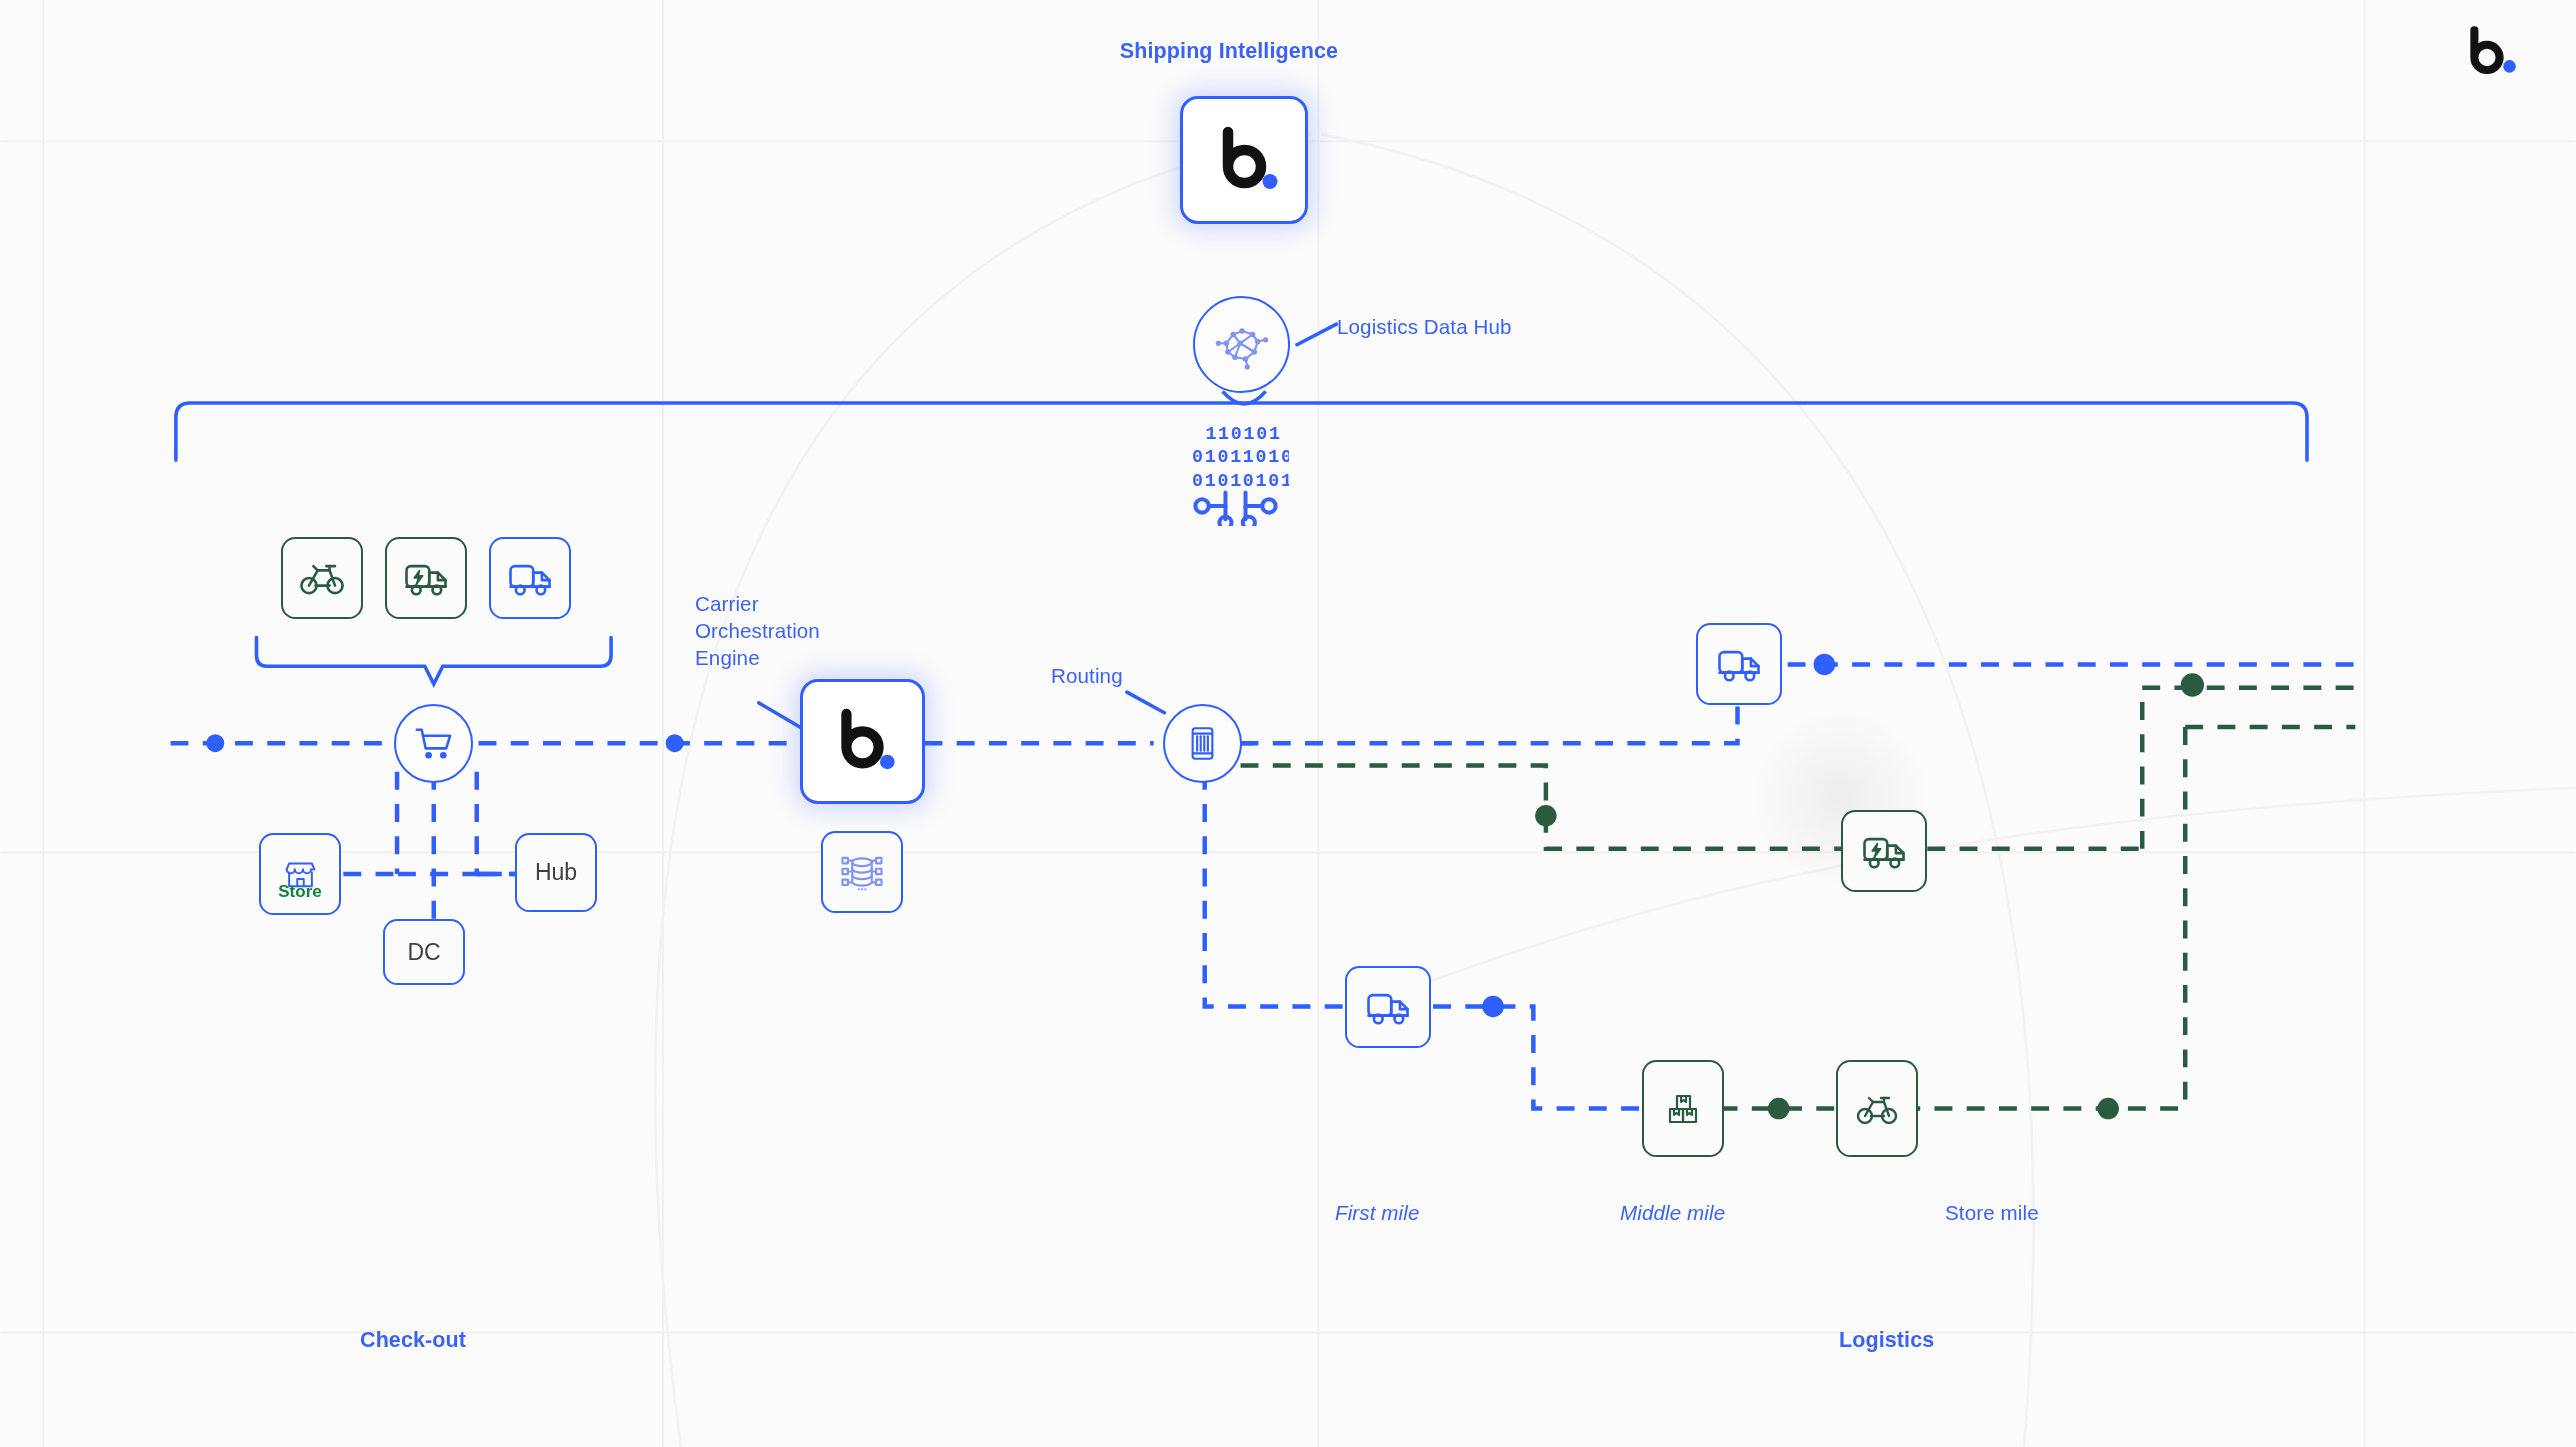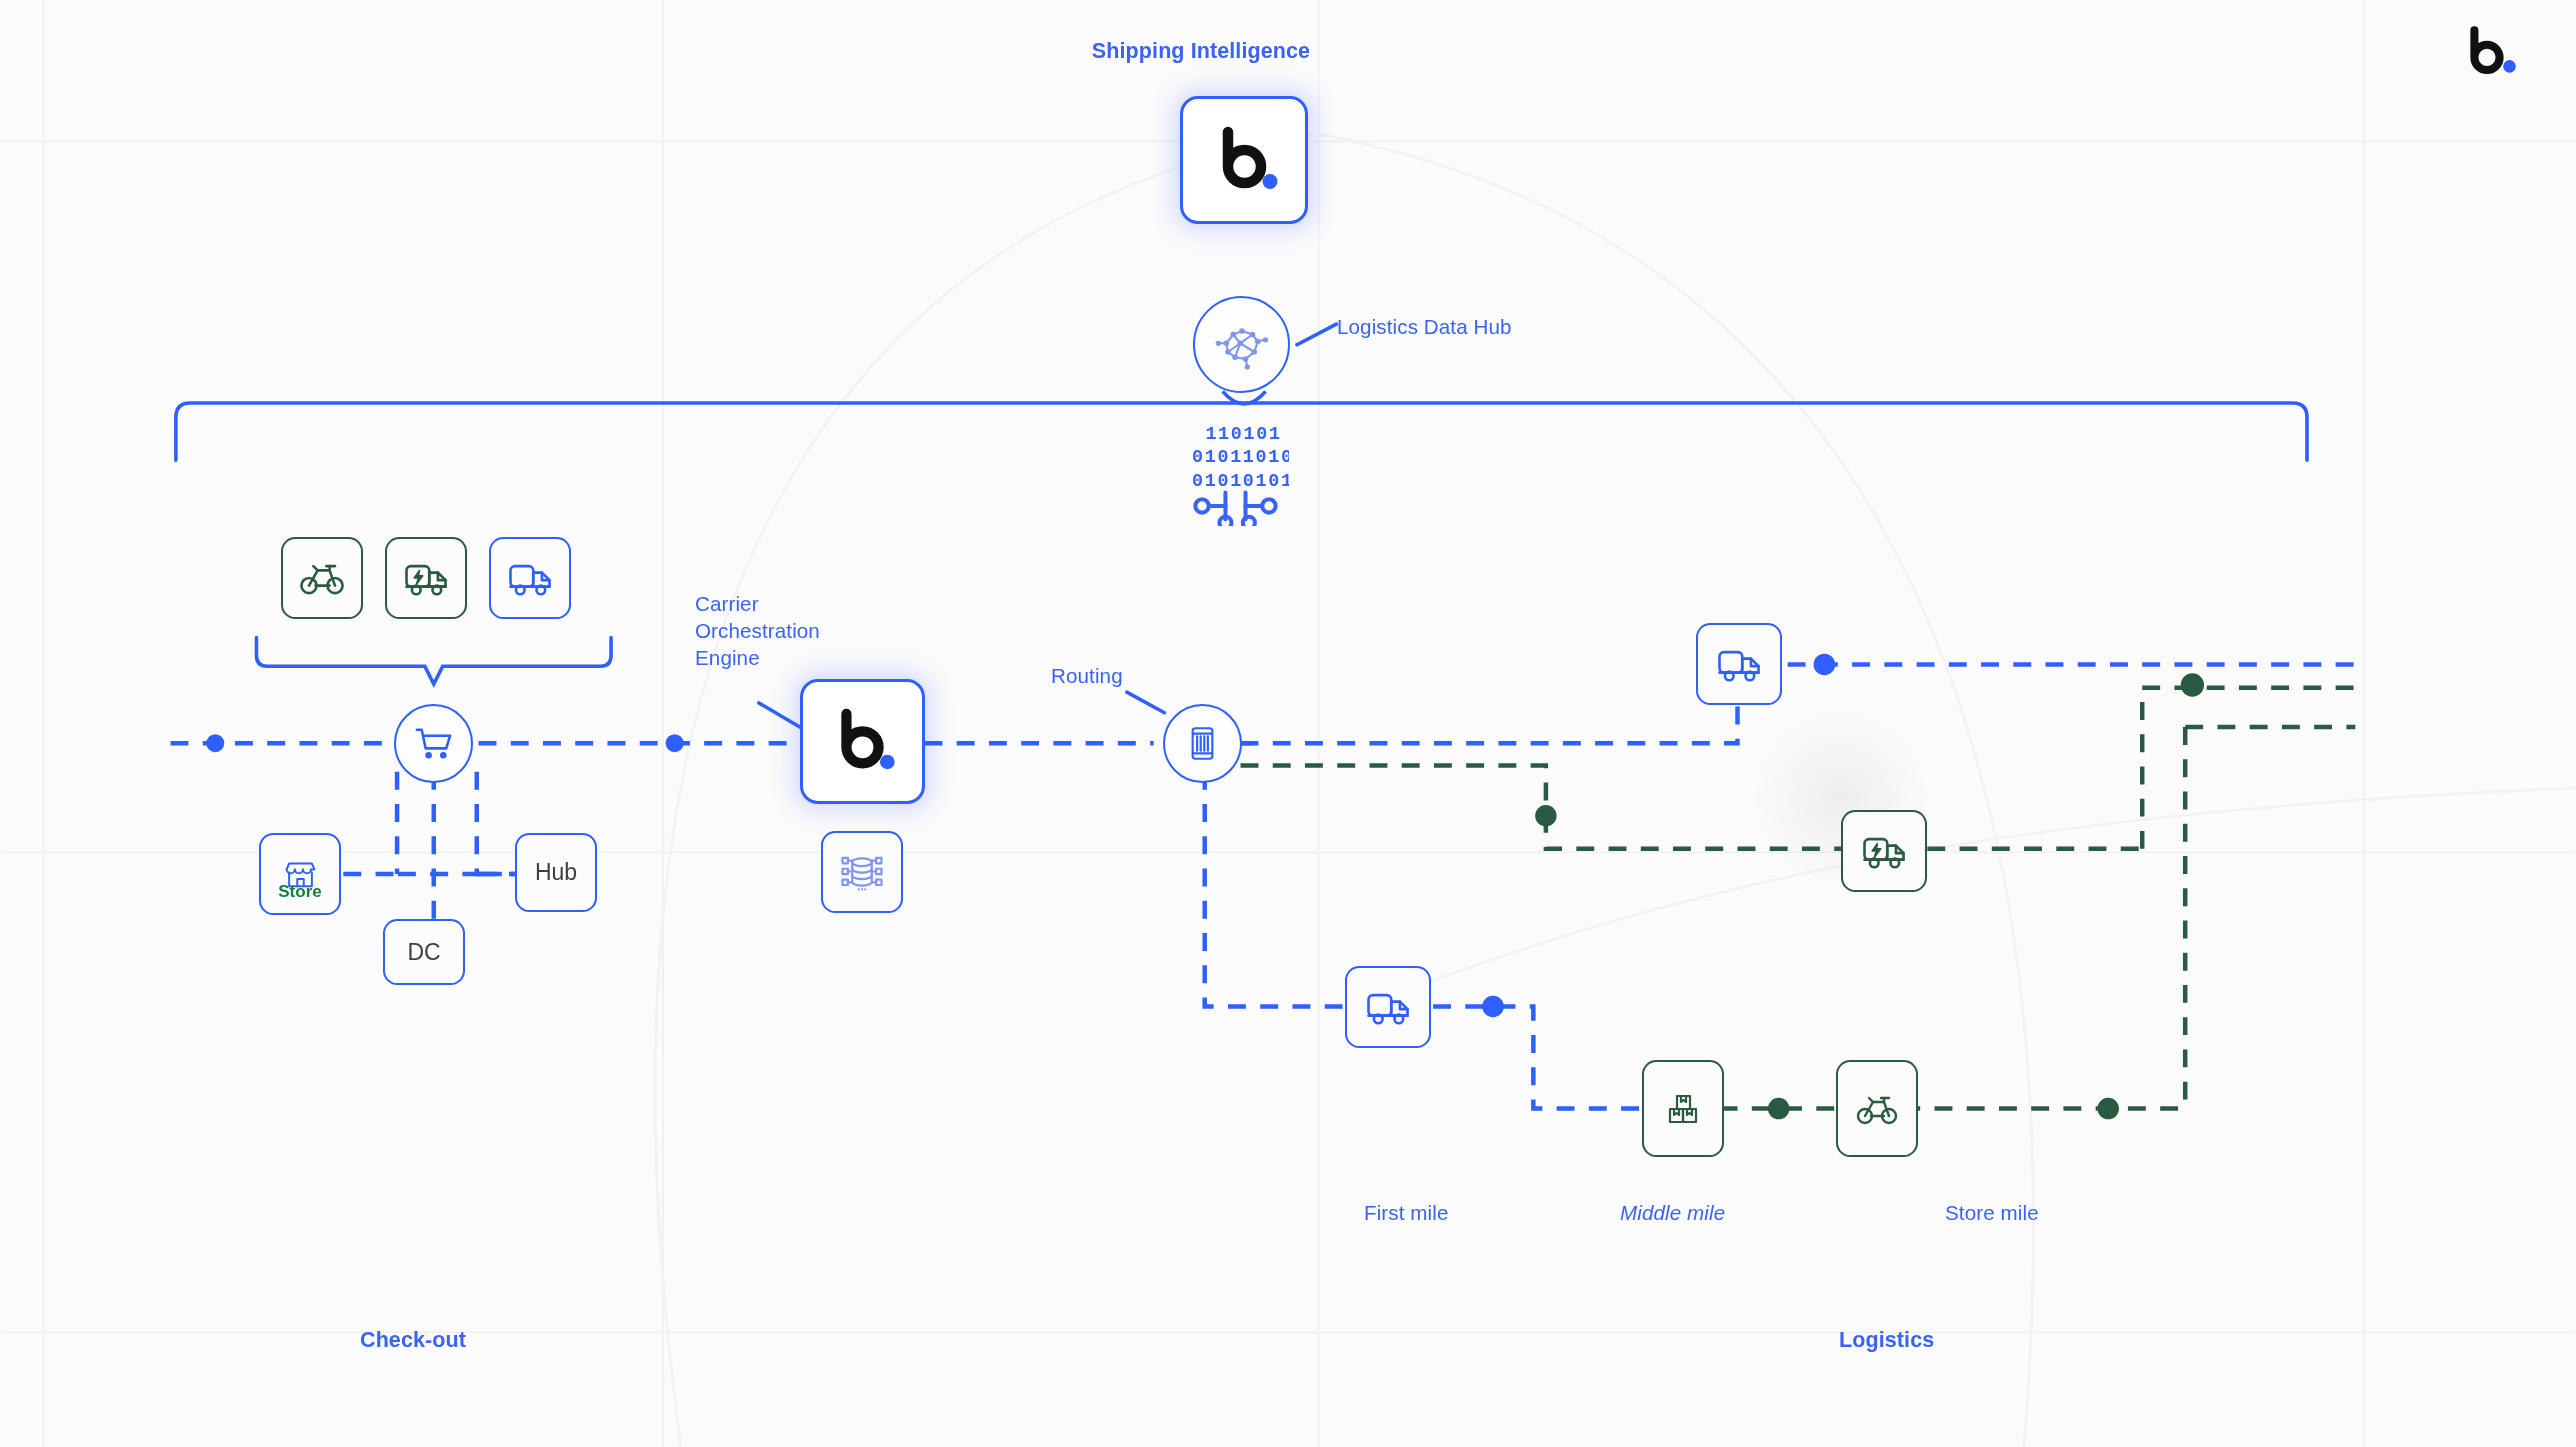--- a/index.html
+++ b/index.html
@@ -137,7 +137,7 @@
     </g>
   </svg>
 
-  <div class="label bold center" style="left:1002px;top:38px;width:398px;">Shipping Intelligence</div>
+  <div class="label bold center" style="left:1030px;top:38px;width:398px;">Shipping Intelligence</div>
 
   <div style="position:absolute;left:2460px;top:25px;width:63px;height:54px;">
     <svg viewBox="0 0 70 60" width="63" height="54">

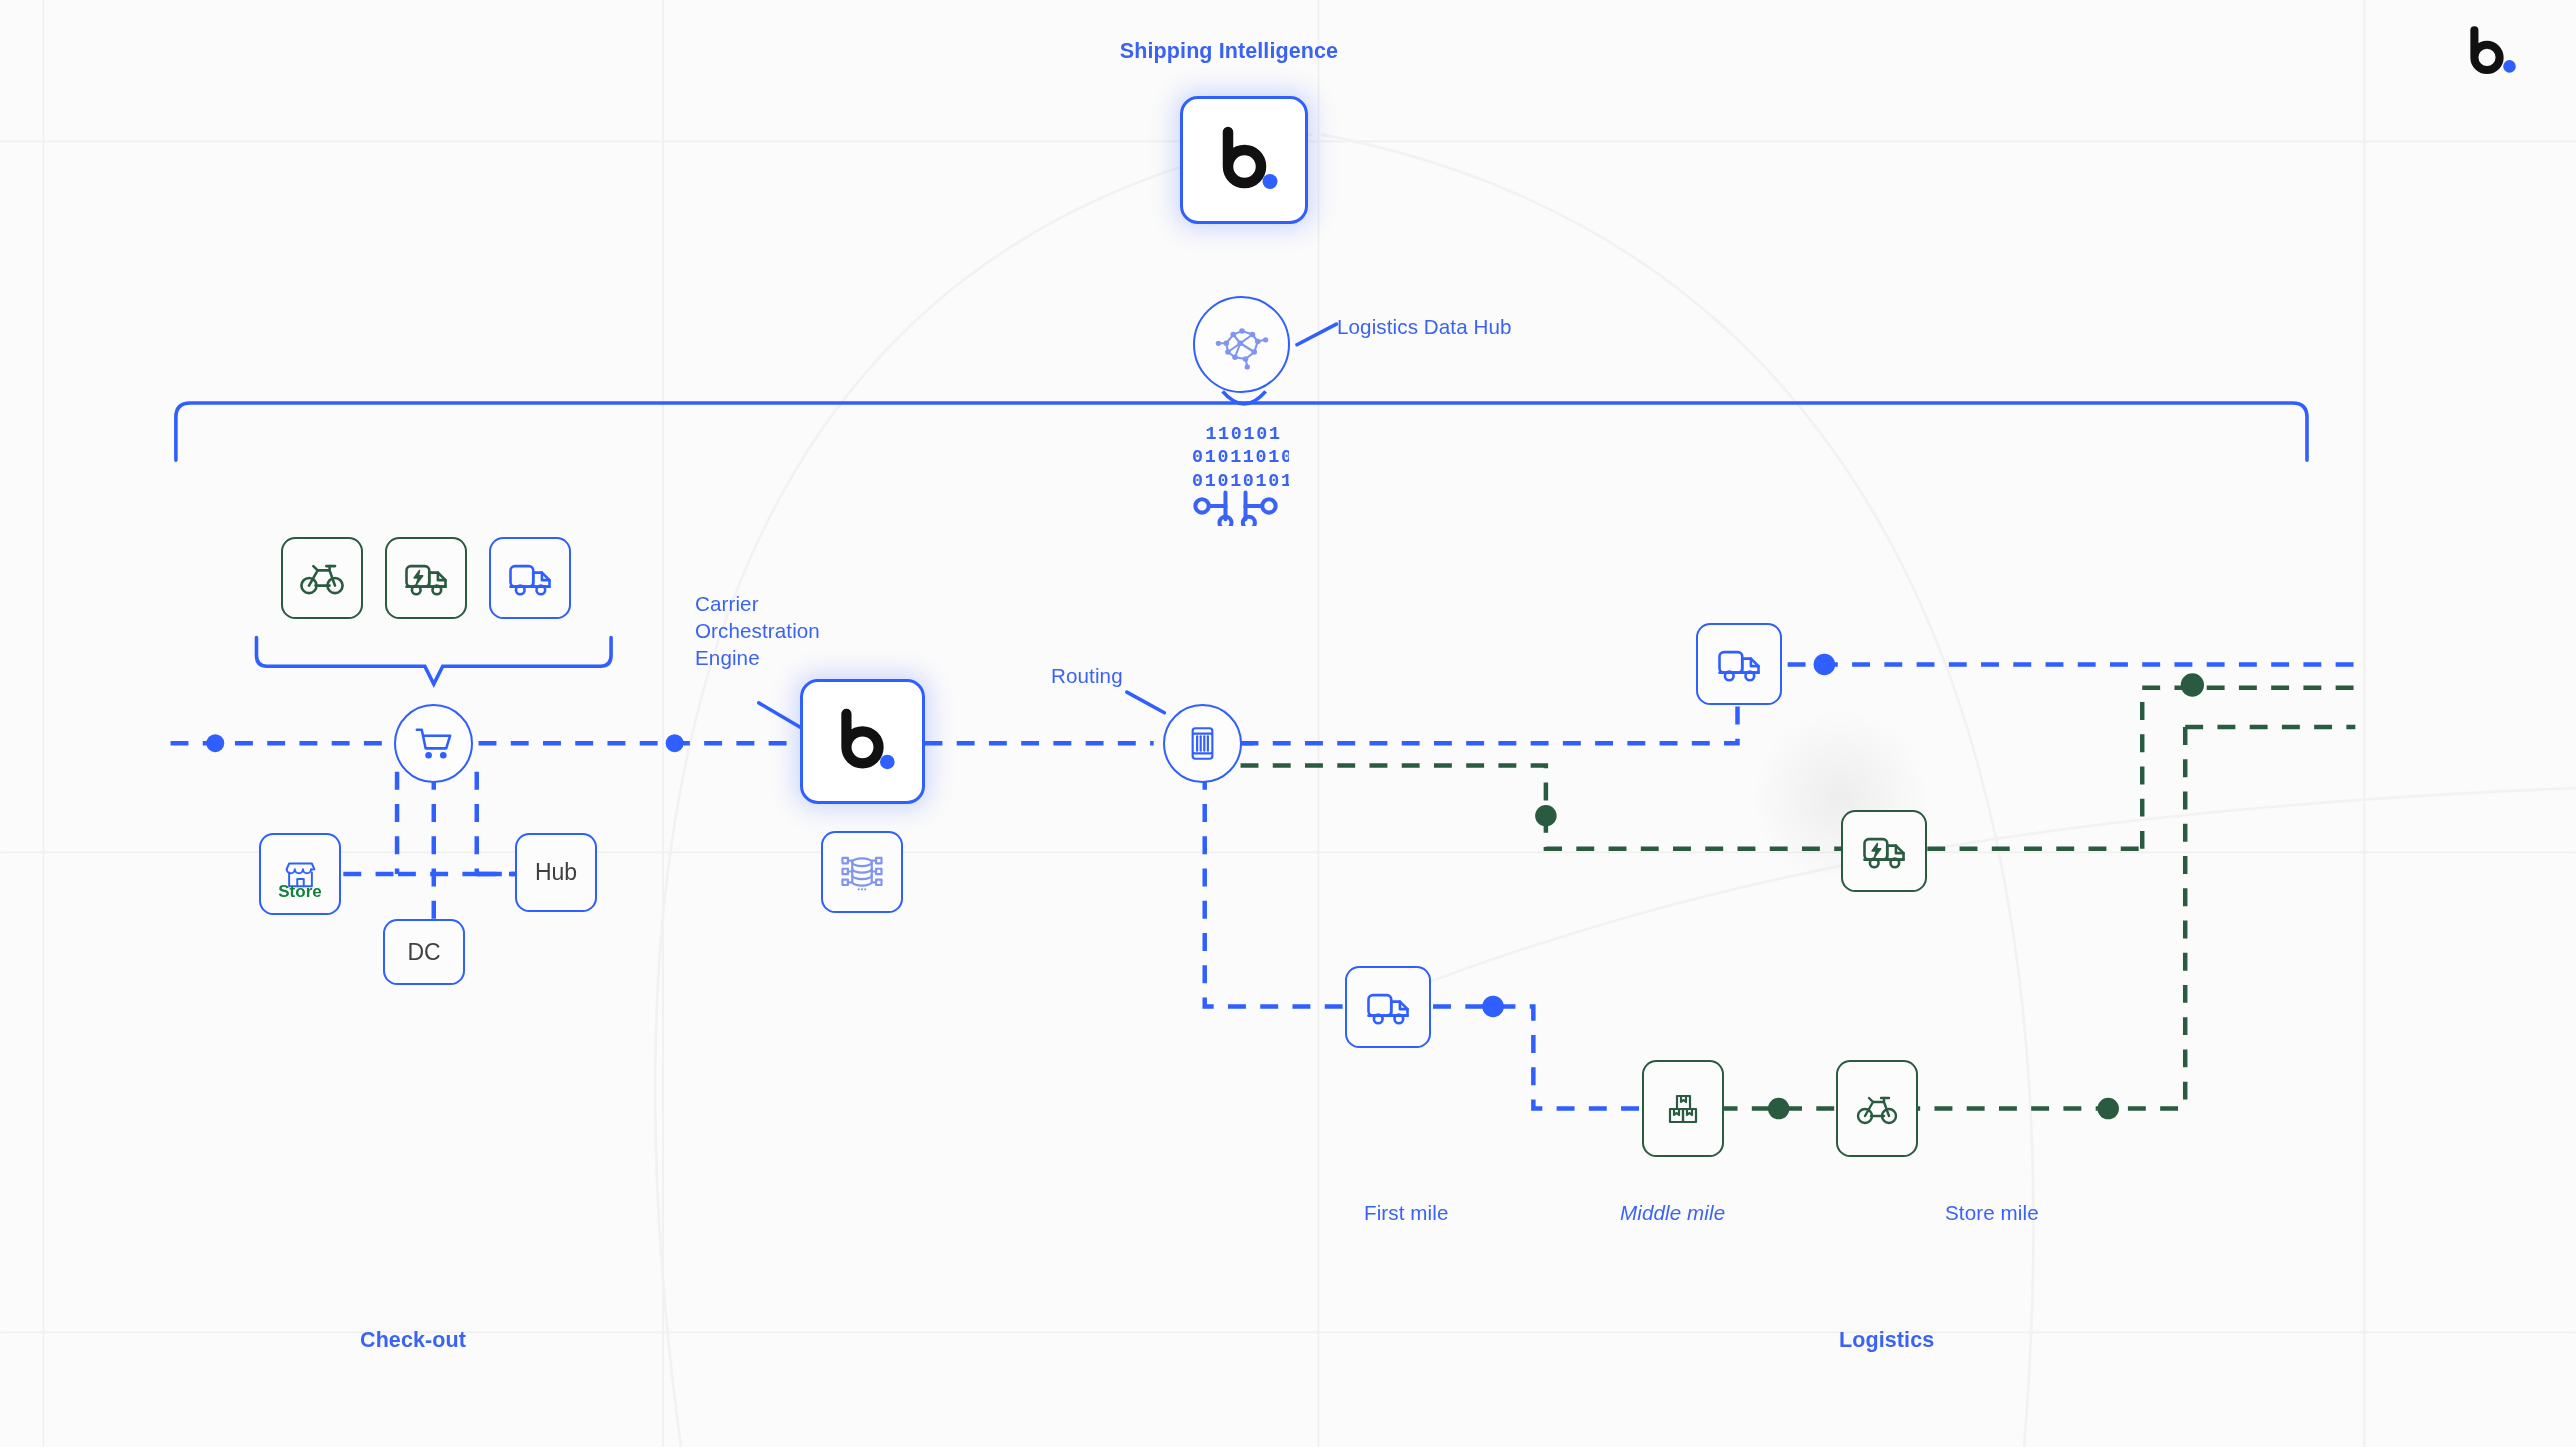--- a/index.html
+++ b/index.html
@@ -407,7 +407,7 @@
     </svg>
   </div>
 
-  <div class="label" style="left:1364px;top:1200px;">First mile</div>
+  <div class="label" style="left:1335px;top:1200px;font-style:italic;">First mile</div>
   <div class="label" style="left:1620px;top:1200px;font-style:italic;">Middle mile</div>
   <div class="label" style="left:1945px;top:1200px;">Store mile</div>
 

